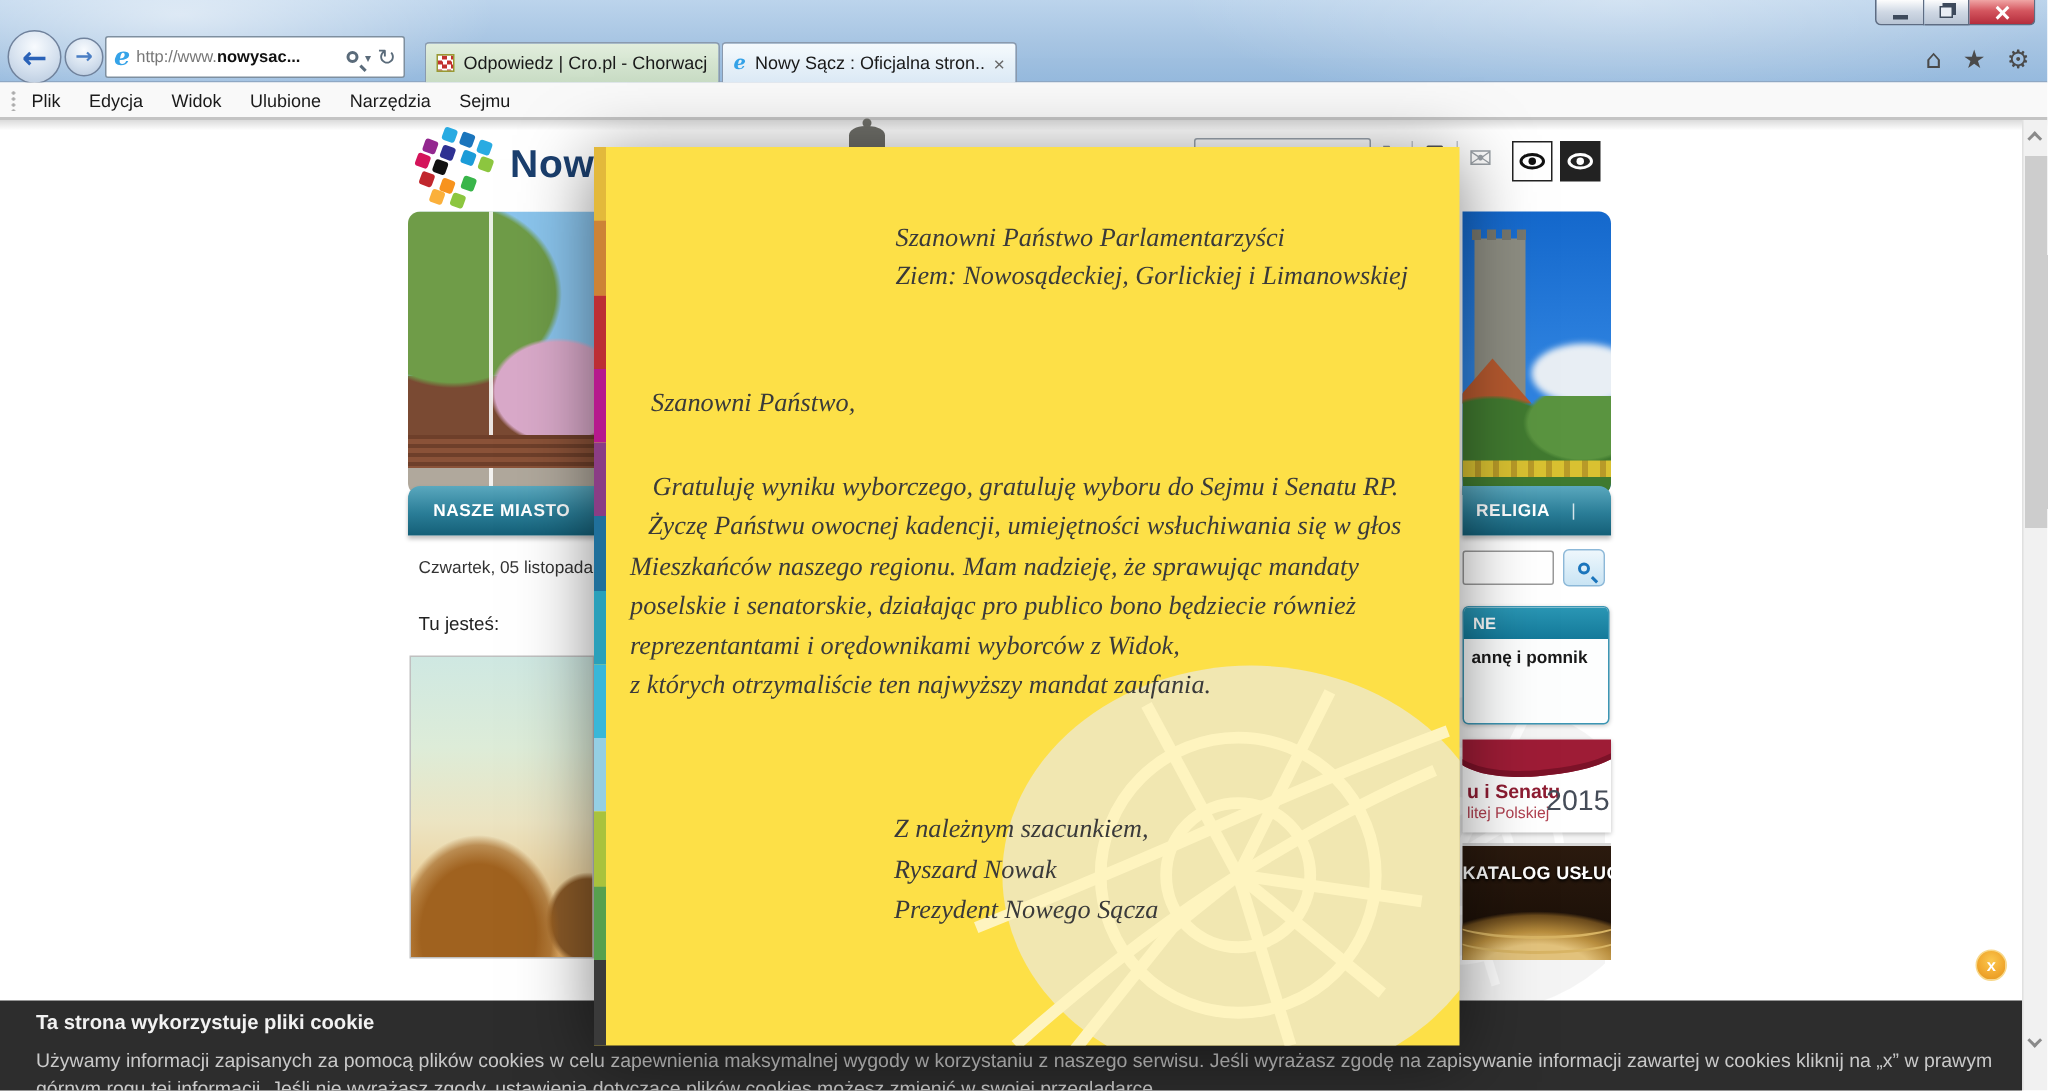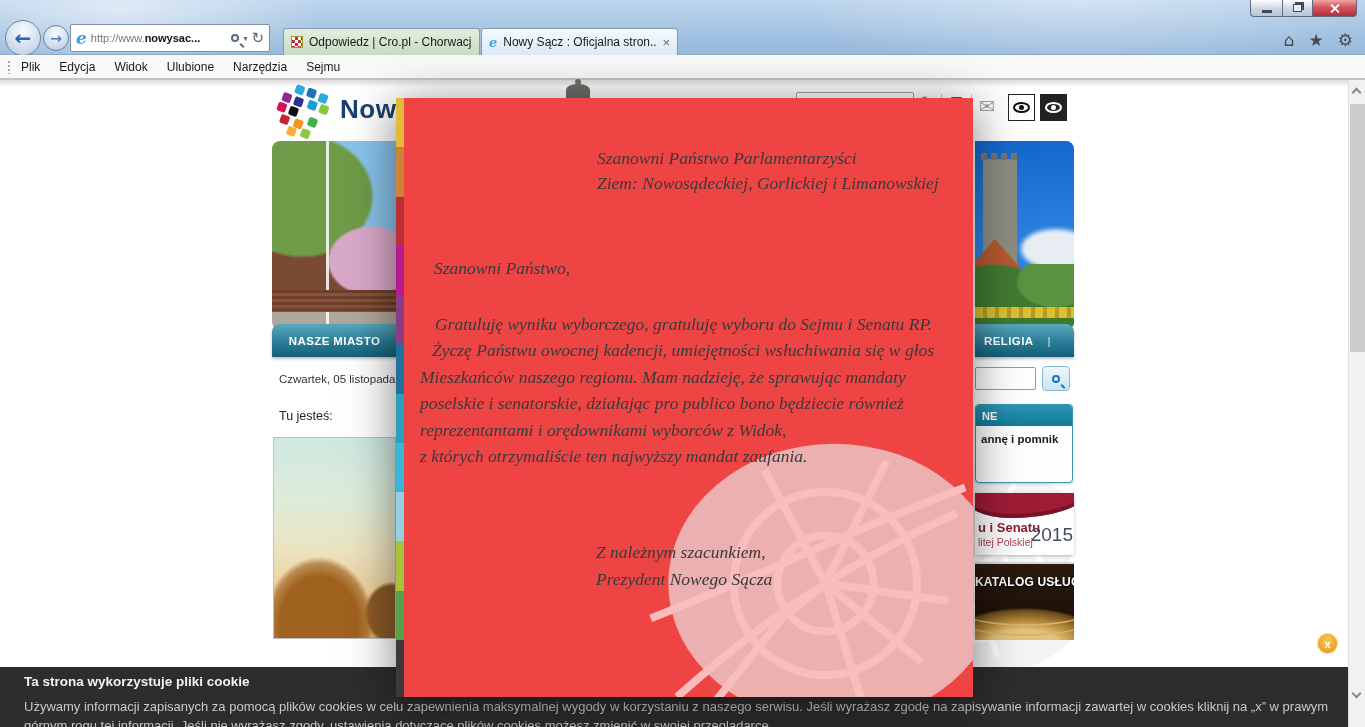--- a/index.html
+++ b/index.html
@@ -160,7 +160,7 @@
     color:#fff; font-weight:bold; font-size:11px; display:flex; align-items:center; justify-content:center; }
 
   
-  .modal { left:396px; top:98px; width:577px; height:599px; background:#ef4444; z-index:10; box-shadow:0 8px 45px rgba(0,0,0,.5); }
+  .modal { left:396px; top:98px; width:577px; height:599px; background:#fde047; z-index:10; box-shadow:0 8px 45px rgba(0,0,0,.5); }
   .modal-stripe { position:absolute; left:0; top:0; width:8px; height:599px; display:flex; flex-direction:column; }
   .modal-stripe div { width:8px; }
   .letter { font-family:"Liberation Serif","DejaVu Serif",serif; font-style:italic; color:#3a3a3a; font-size:17.5px; }

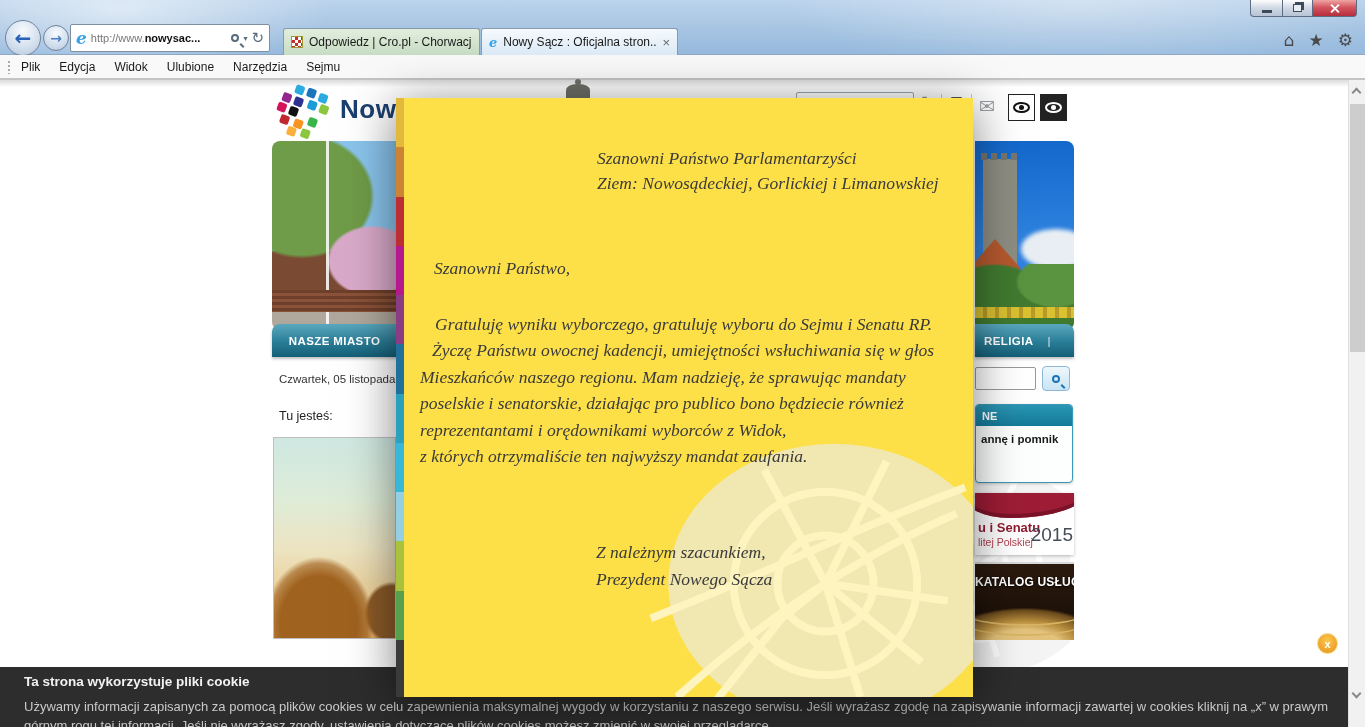--- a/index.html
+++ b/index.html
@@ -369,6 +369,7 @@
   </div>
   <div class="letter l-sign">
     <div>Z należnym szacunkiem,</div>
+    <div>Ryszard Nowak</div>
     <div>Prezydent Nowego Sącza</div>
   </div>
 </div>

